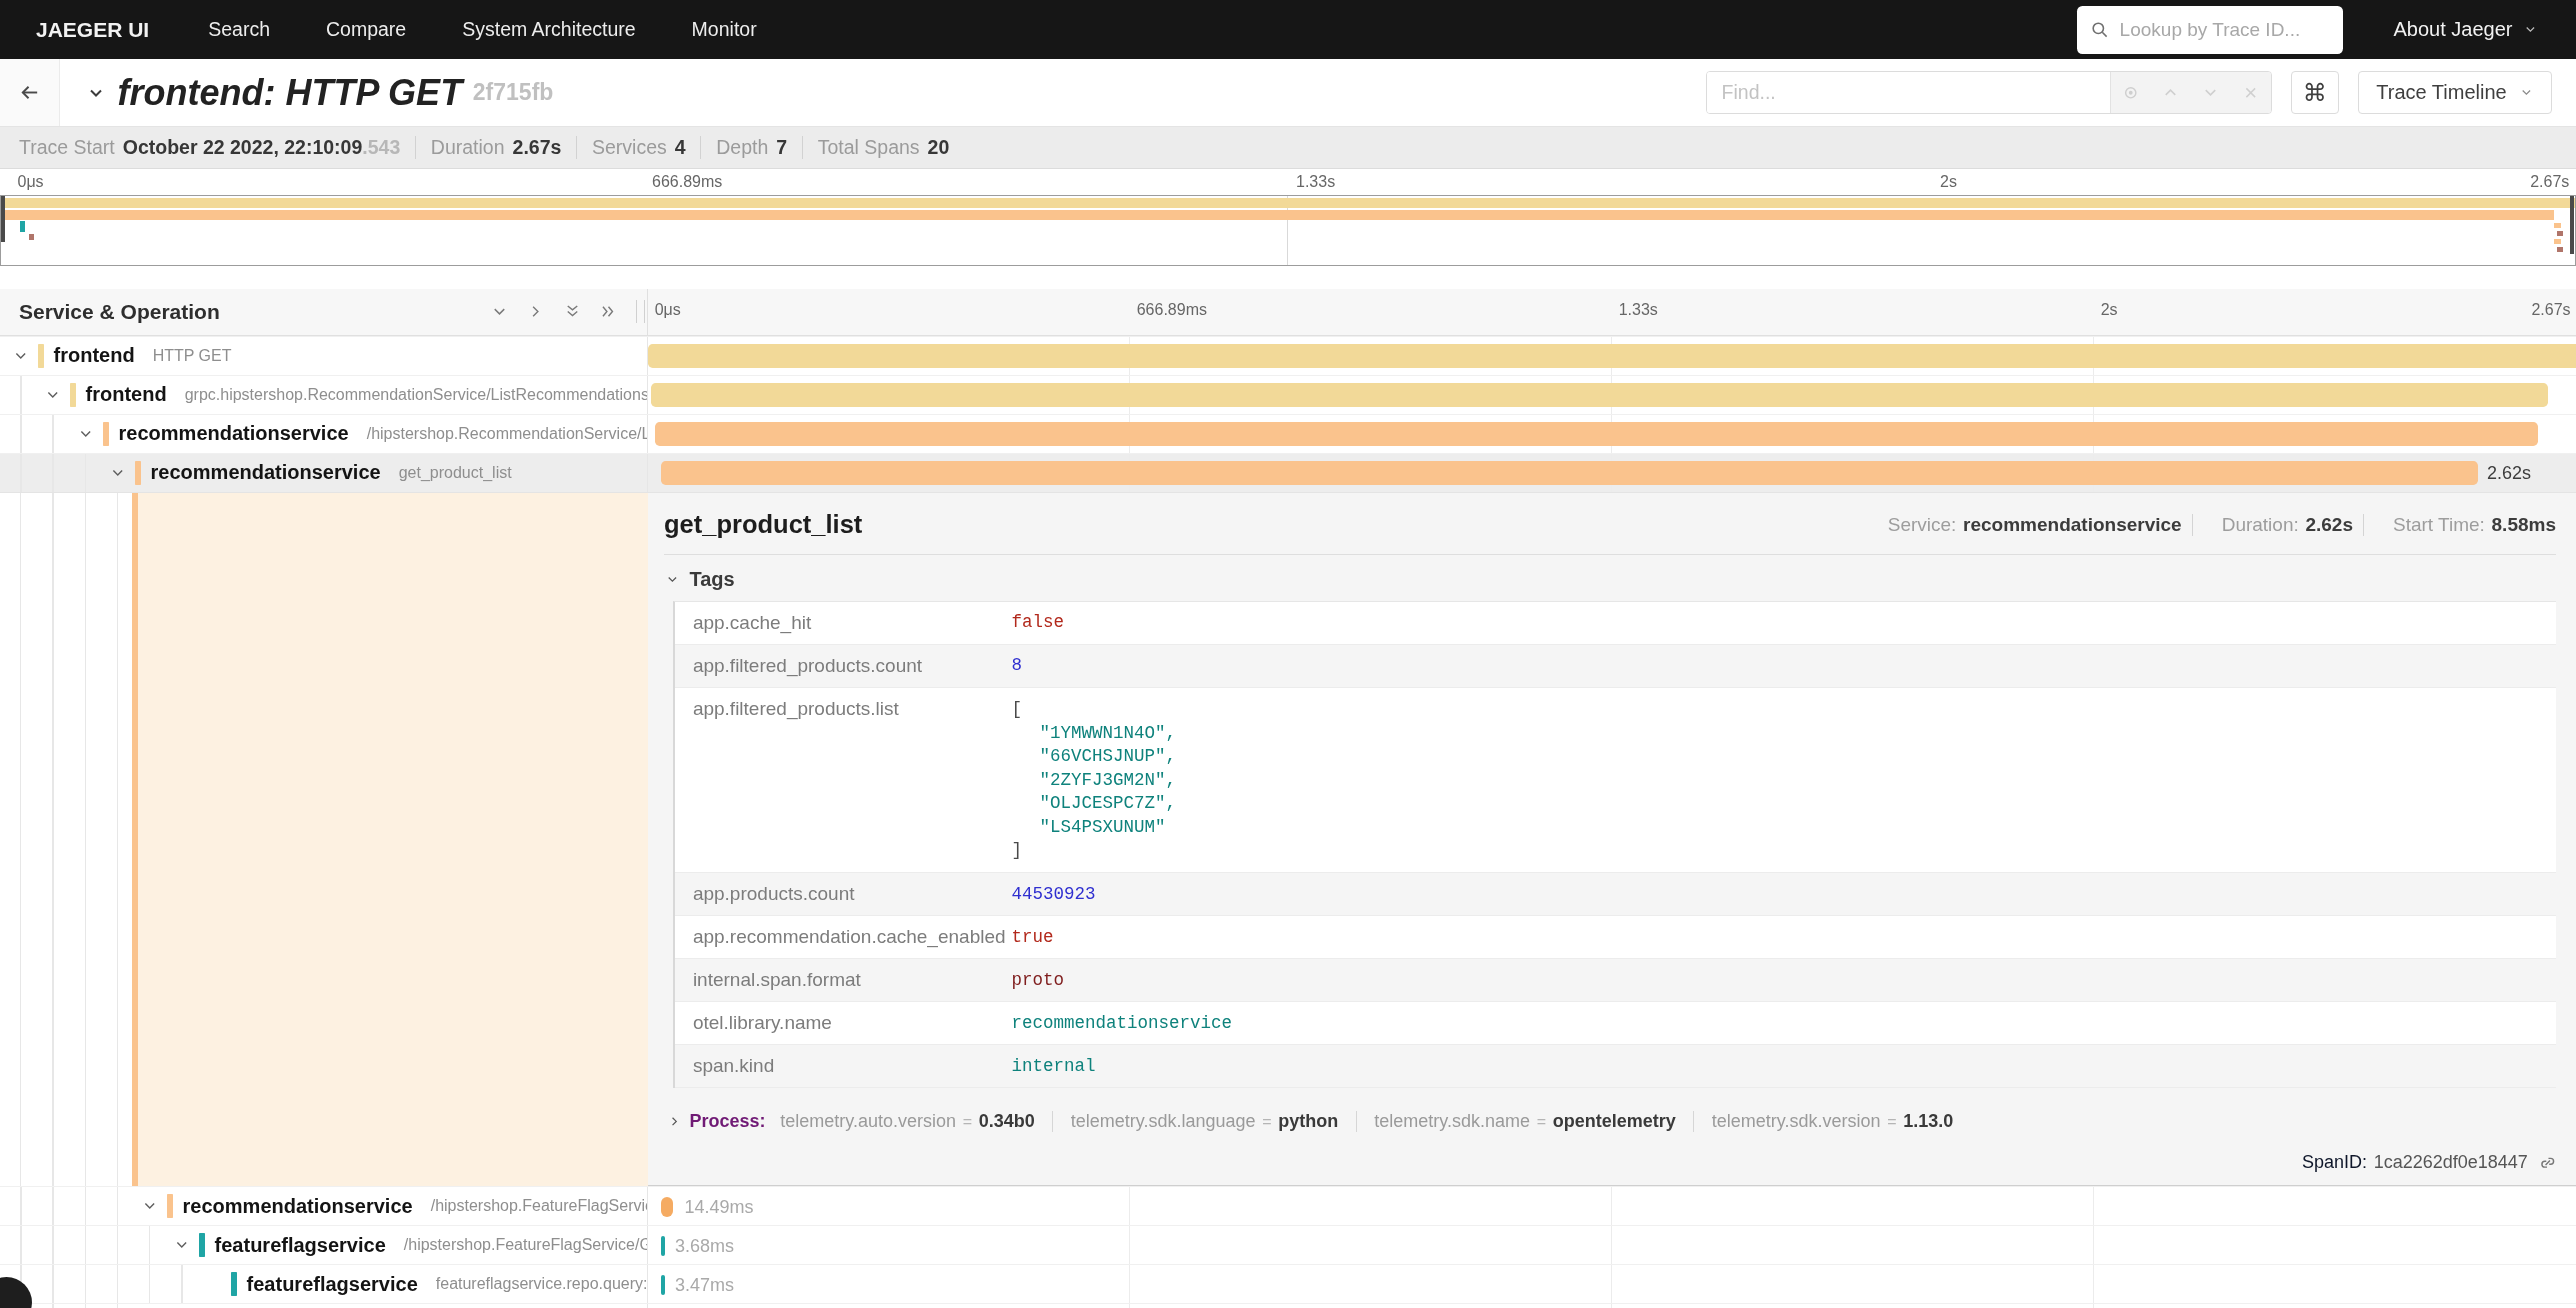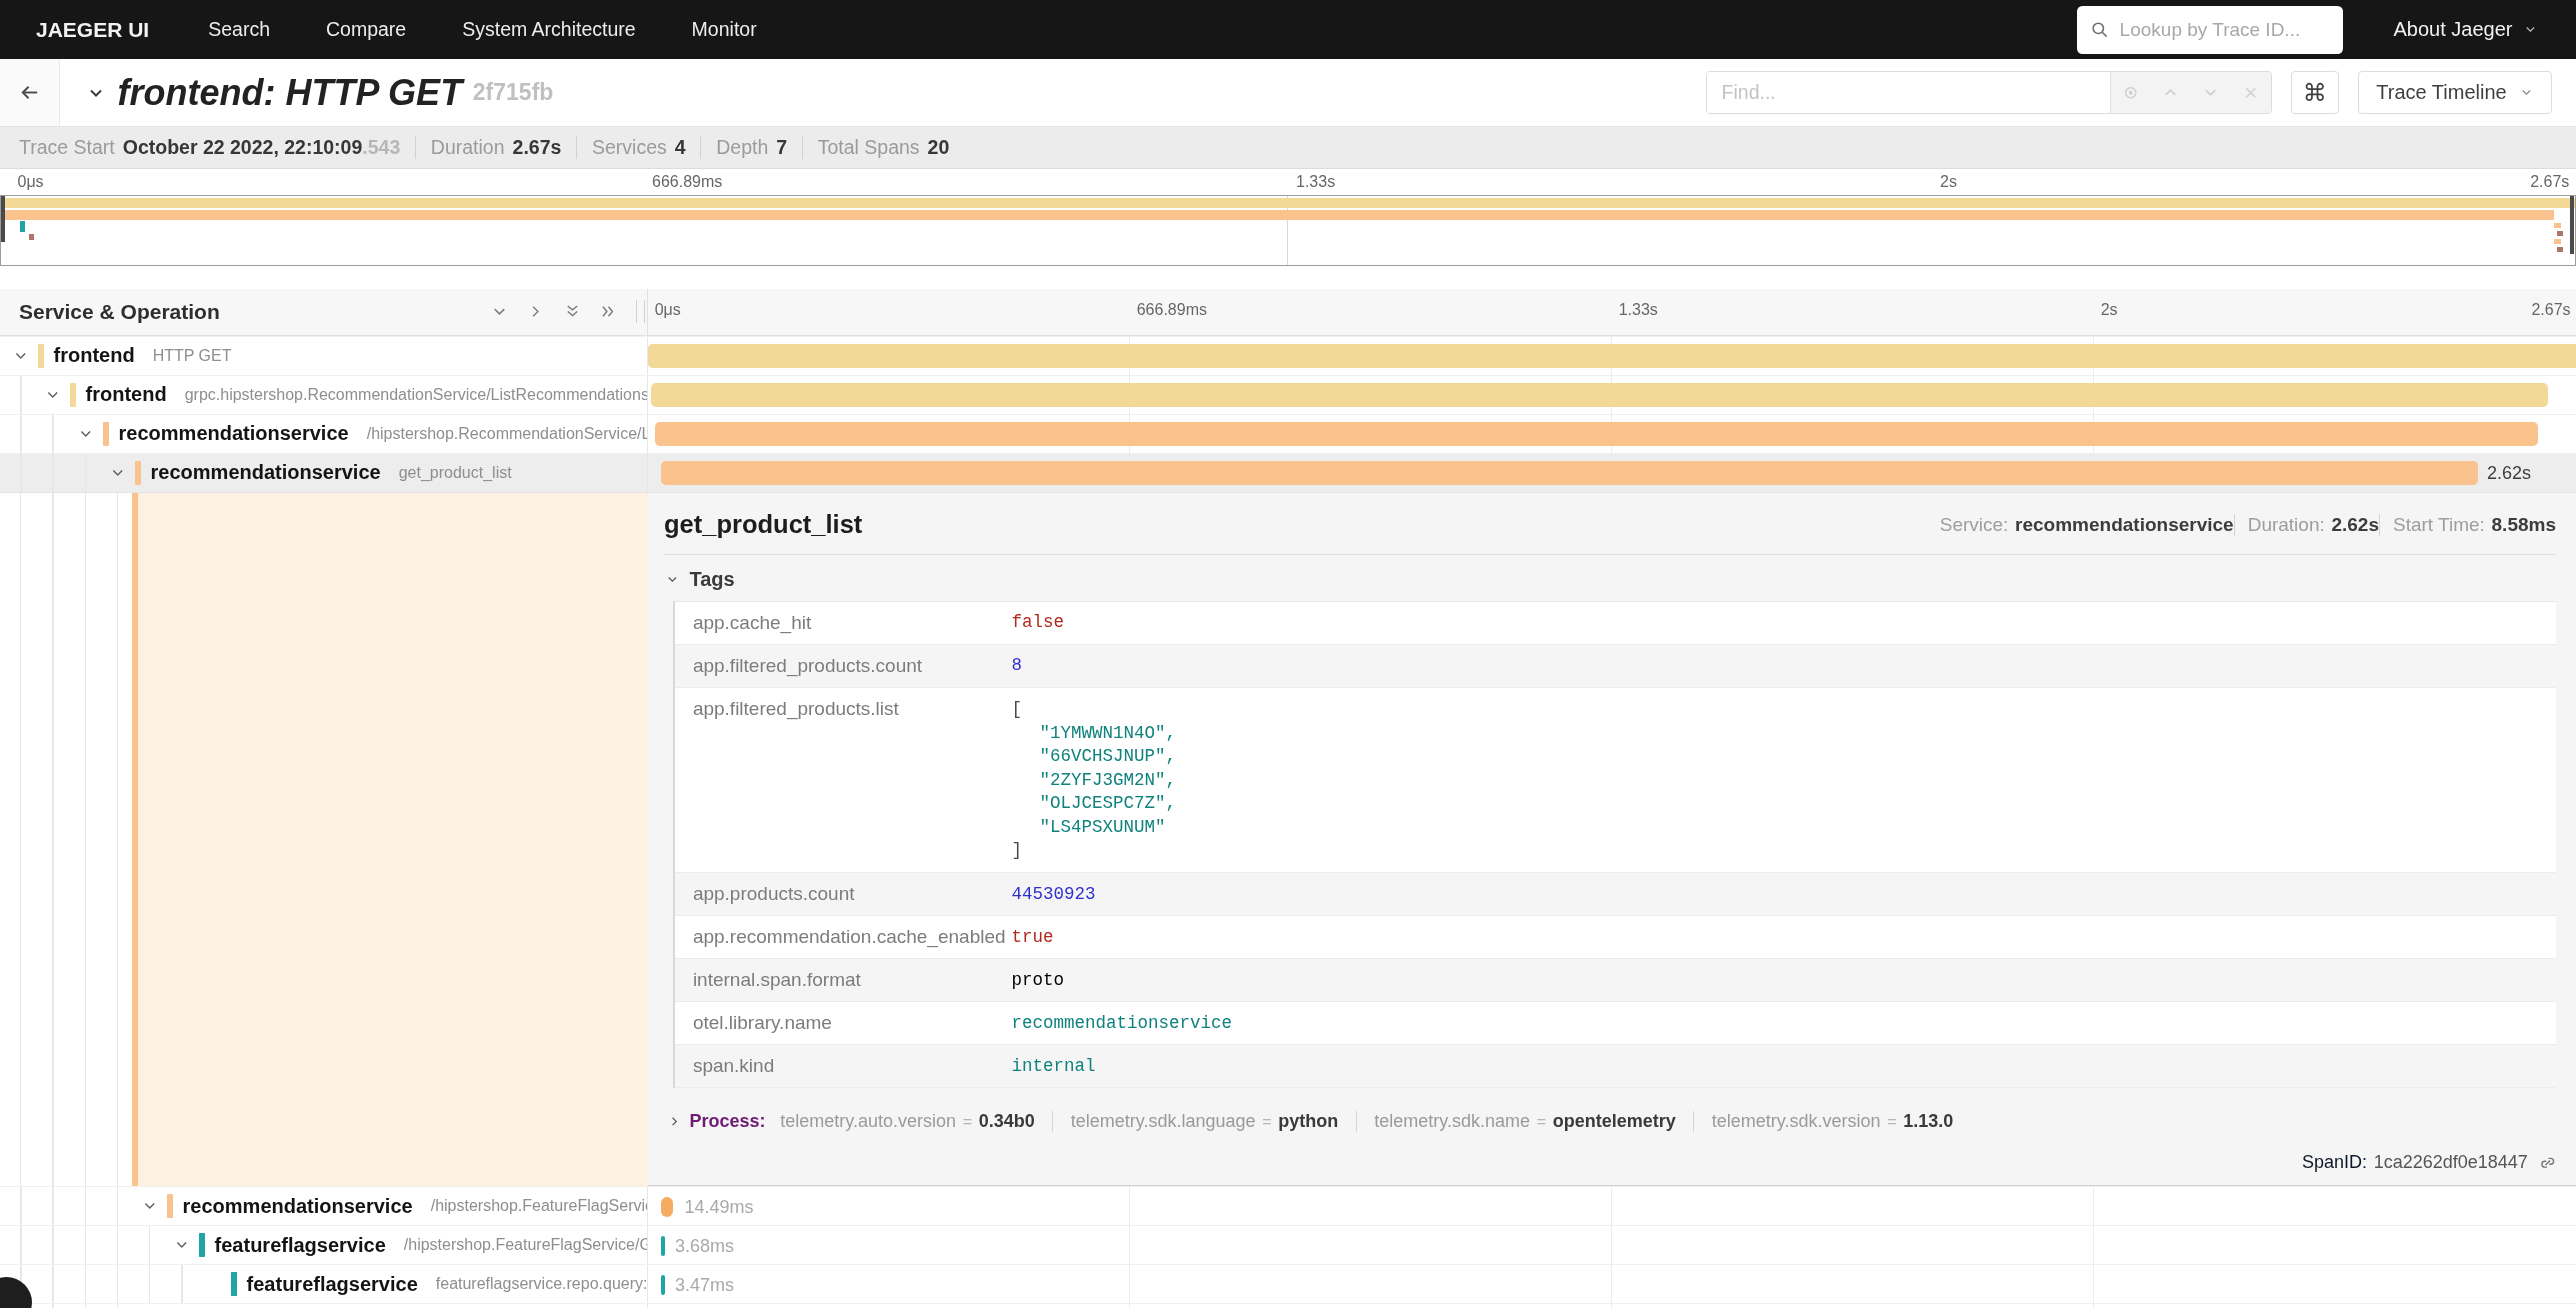--- a/index.html
+++ b/index.html
@@ -137,7 +137,7 @@
   .detail-head .spacer { flex:1; }
   .dmeta { display:flex; align-items:center; font-size:19px; }
   .dmeta .seg { display:flex; align-items:center; }
-  .dmeta .seg + .seg { border-left:0.7px solid #d4d4d4; margin-left:0; padding-left:13px; }
+  .dmeta .seg + .seg { border-left:0.7px solid #d4d4d4; margin-left:10px; padding-left:29px; }
   .dmeta .lbl { color:#9d9d9d; margin-right:6.7px; }
   .dmeta .val { color:#3c3c3c; font-weight:bold; }
   .sec-head { display:flex; align-items:center; gap:9.4px; margin:13.4px 0 9.4px 1.3px; cursor:pointer; }

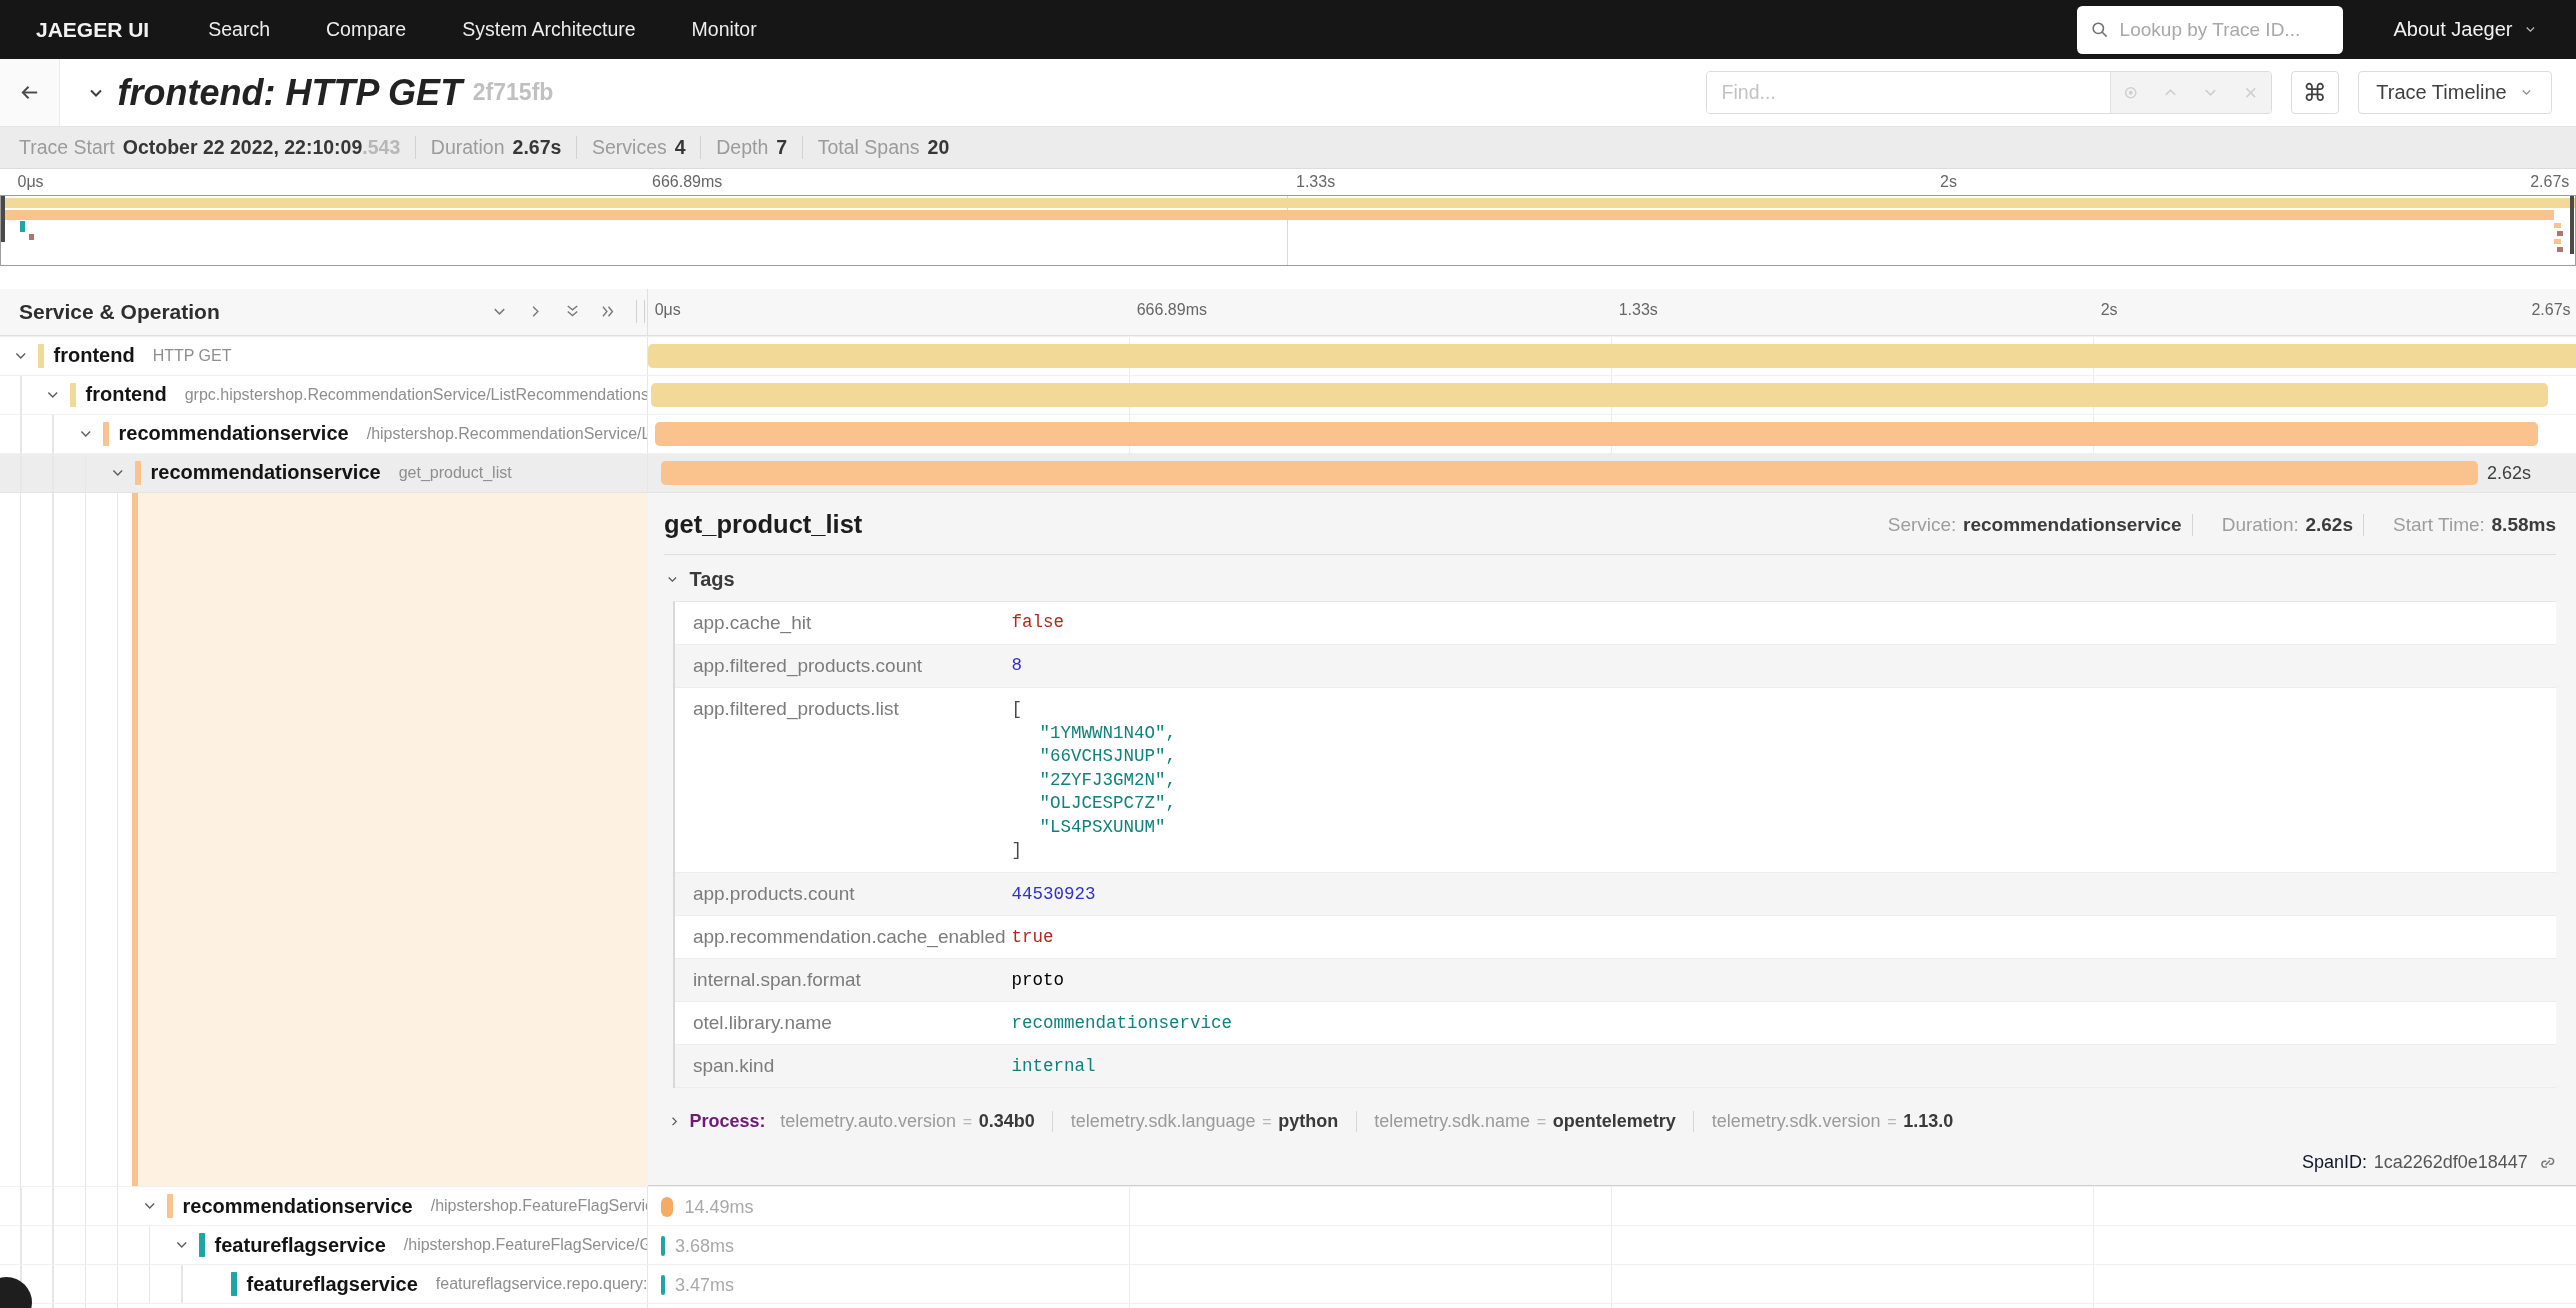--- a/index.html
+++ b/index.html
@@ -451,7 +451,7 @@
       </div>
       <div class="tag-row alt">
         <div class="tag-key">internal.span.format</div>
-        <div class="tag-val mono" style="color: #000000;">proto</div>
+        <div class="tag-val mono" style="color: #7f1d1d;">proto</div>
       </div>
       <div class="tag-row">
         <div class="tag-key">otel.library.name</div>

